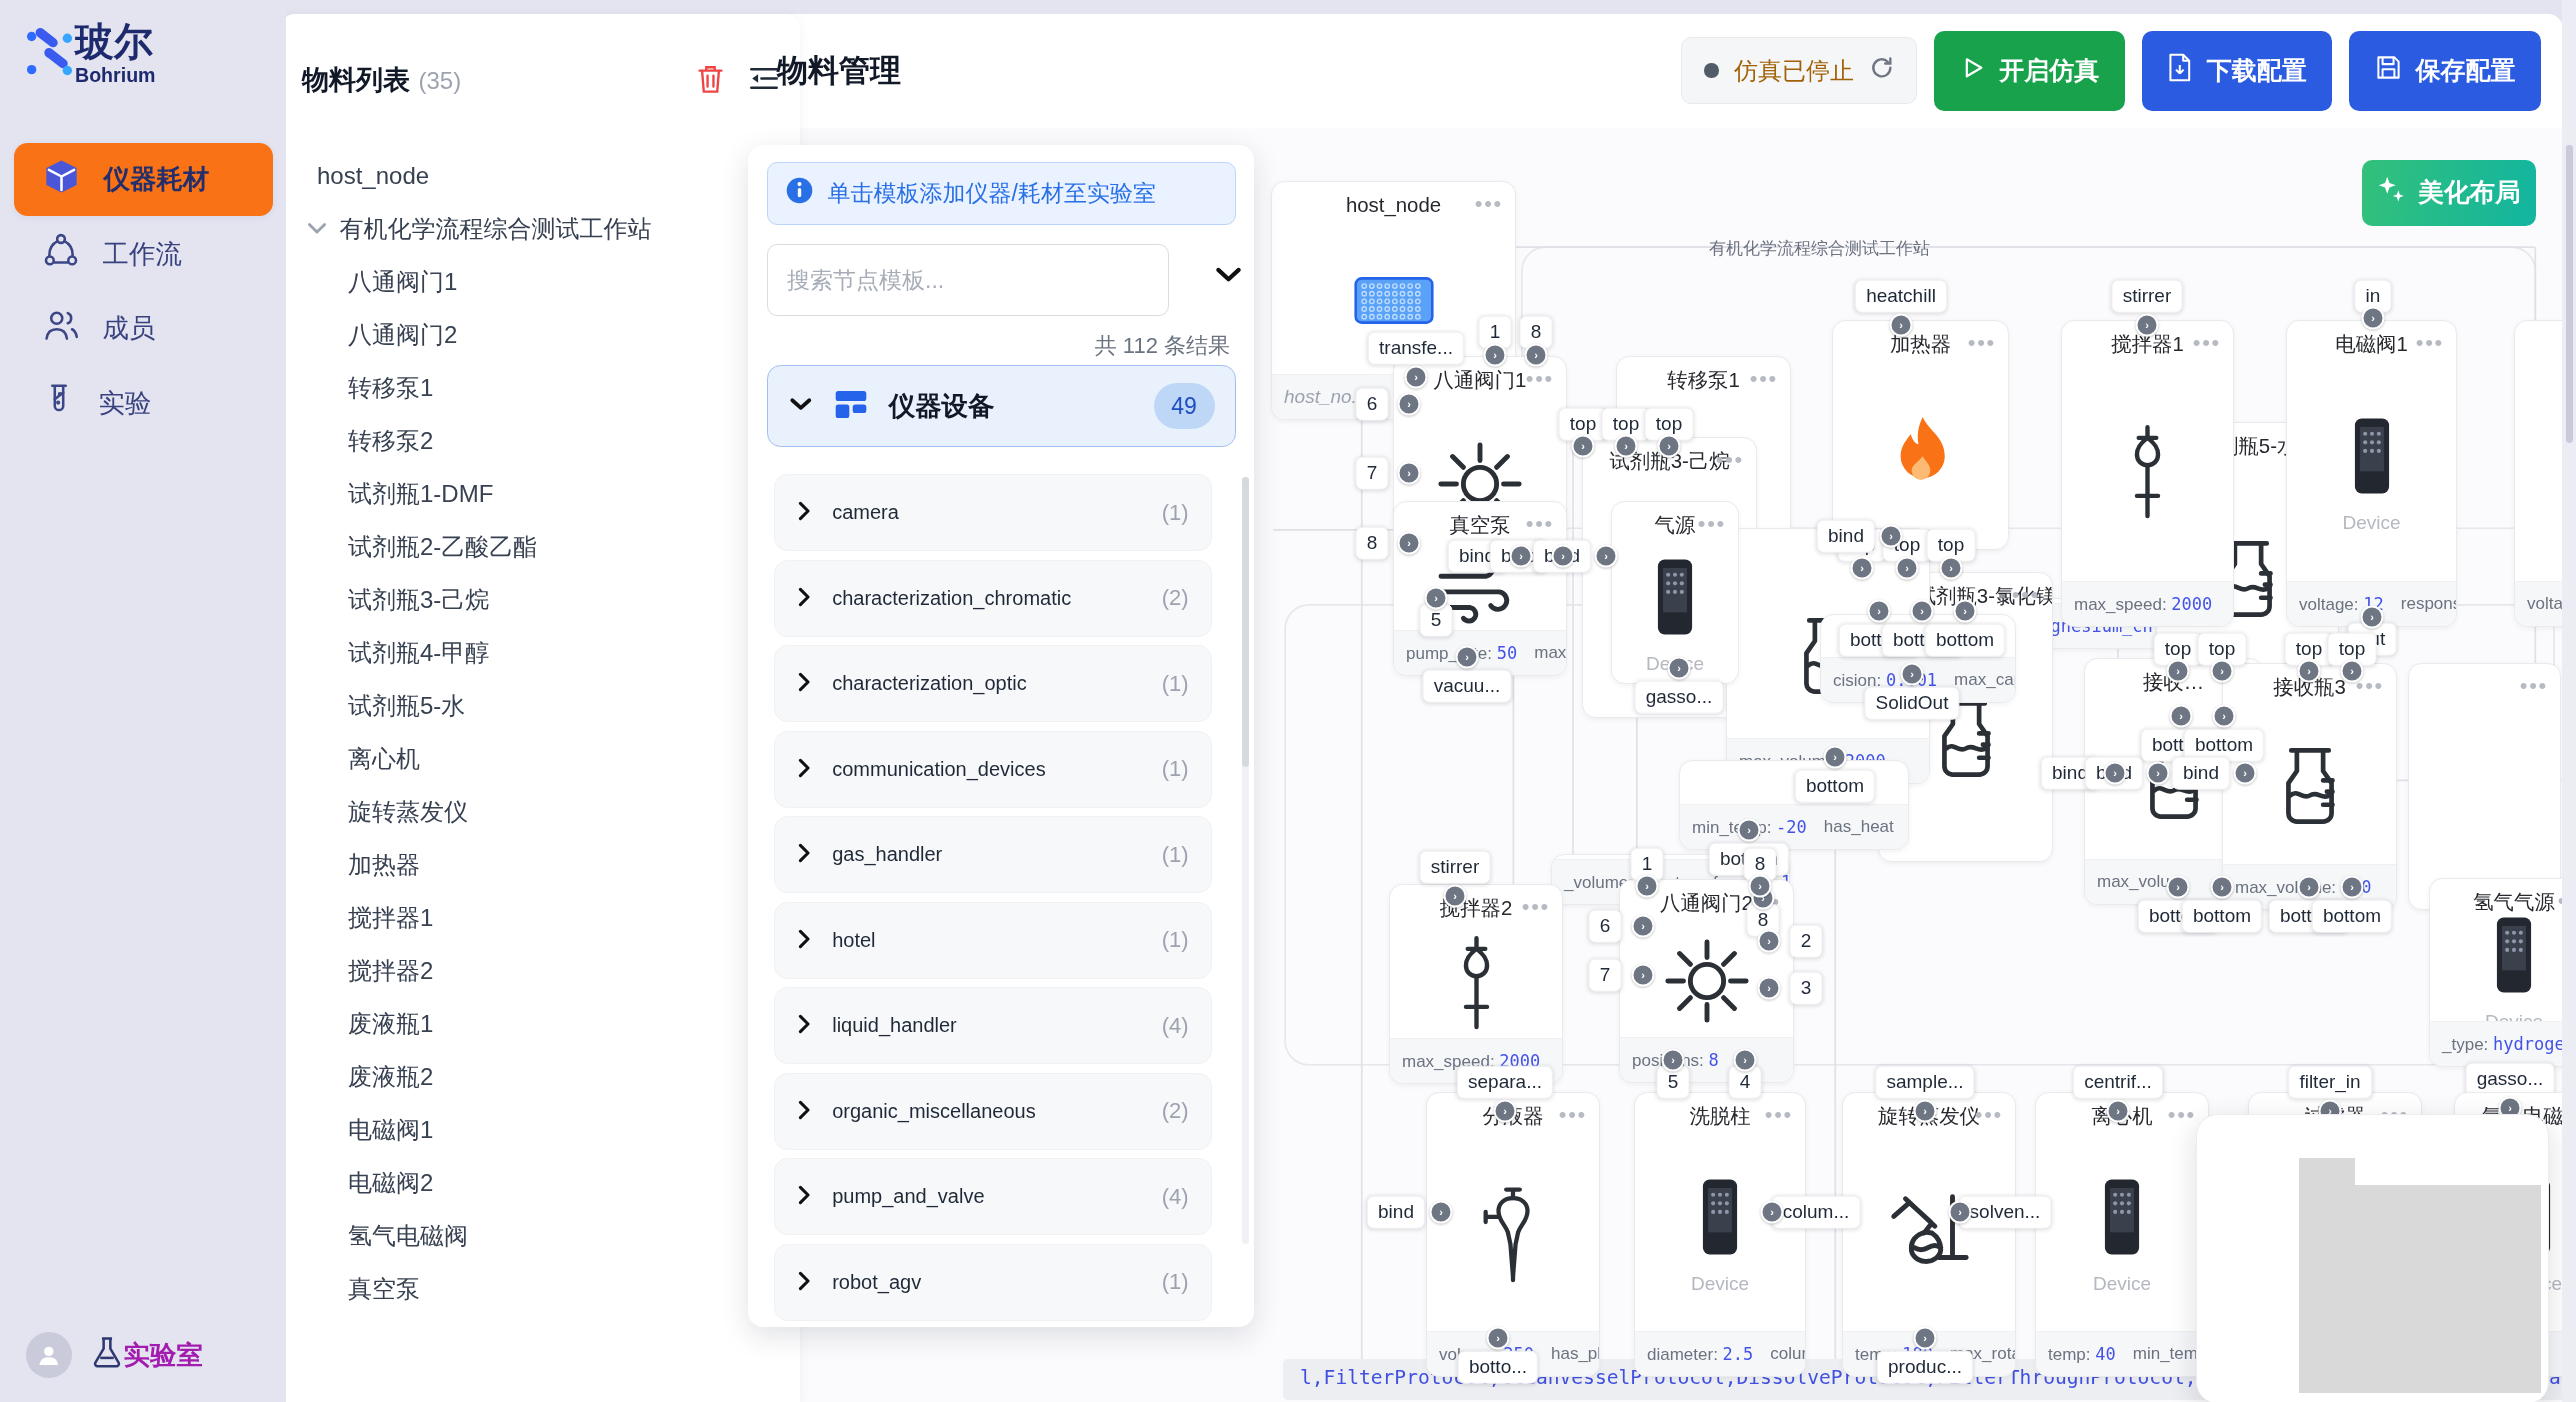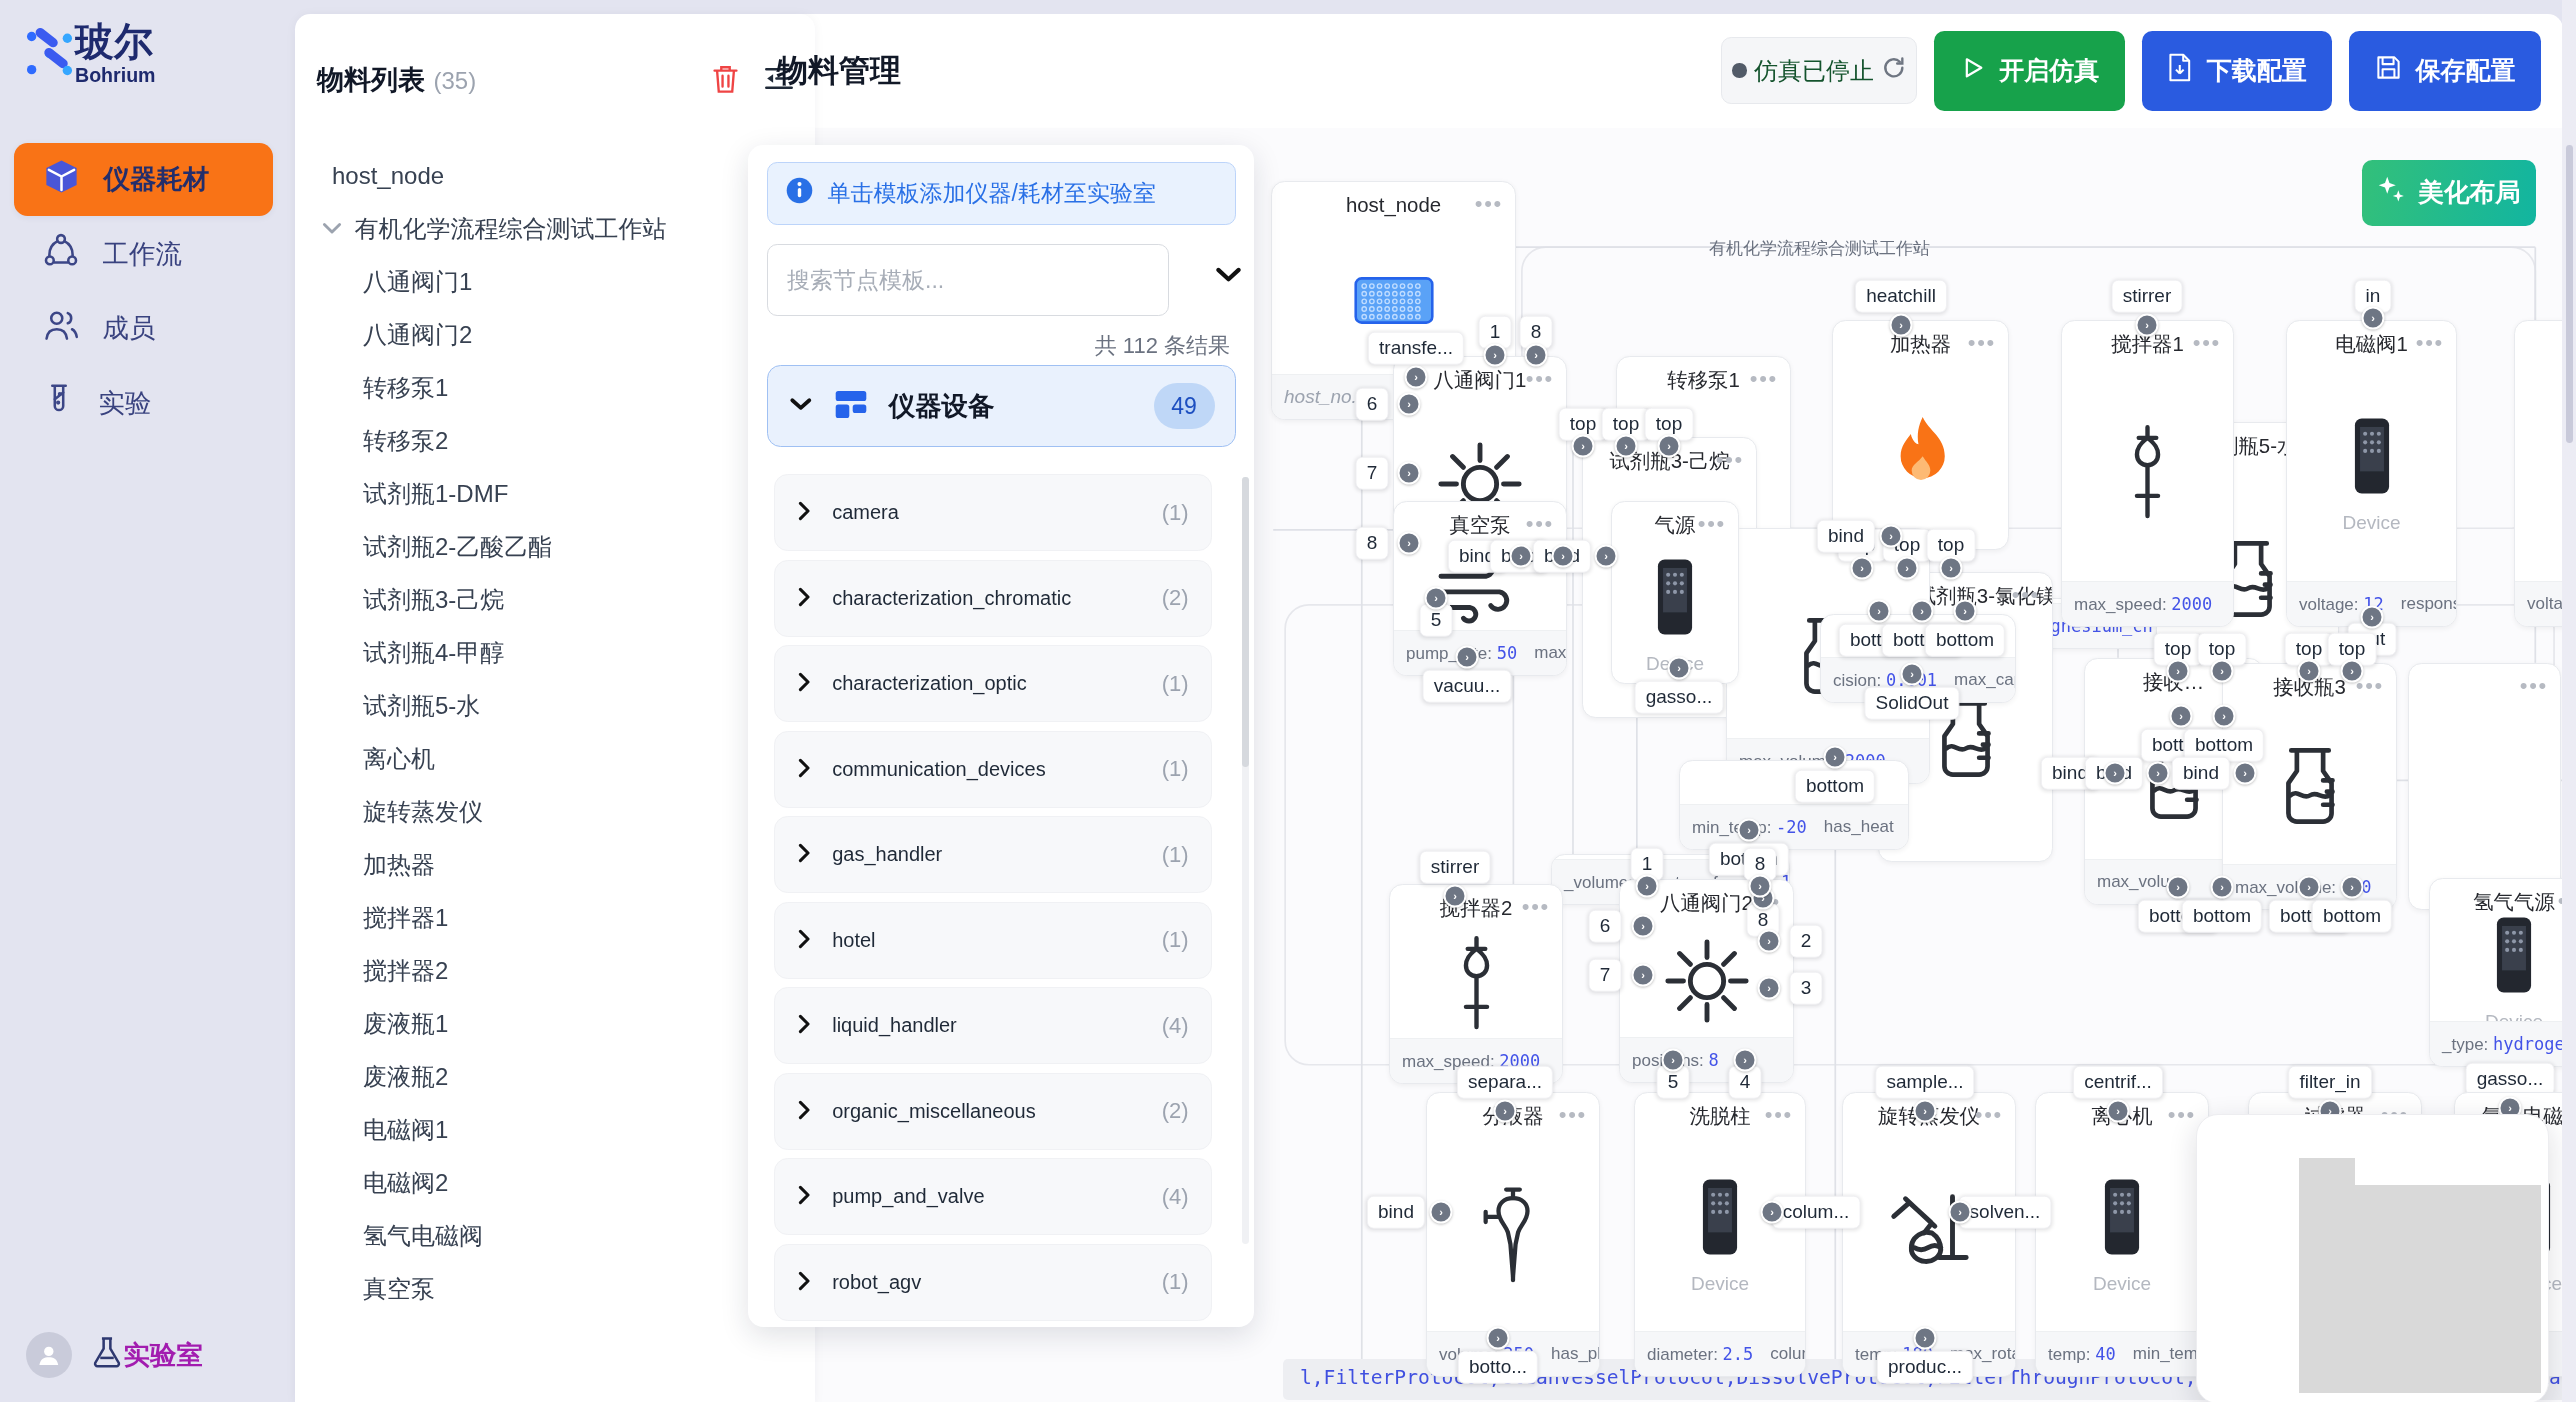--- a/index.html
+++ b/index.html
@@ -18,7 +18,7 @@
   .avatar{width:46px;height:46px;border-radius:50%;background:#c9cbda;display:flex;align-items:center;justify-content:center;}
   .lab-label{font-size:26.4px;font-weight:bold;color:#a21caf;display:flex;align-items:center;gap:1px;}
   
-  .mpanel{position:absolute;left:295px;top:13.6px;width:520px;height:1389px;background:#fff;border-radius:15.3px 15.3px 0 0;
+  .mpanel{position:absolute;left:280px;top:13.6px;width:520px;height:1389px;background:#fff;border-radius:15.3px 15.3px 0 0;
           z-index:10;box-shadow:0 1.7px 10.2px rgba(30,35,60,.05);}
   .mhead{position:absolute;left:0;top:0;width:100%;height:102px;}
   .mtitle{position:absolute;left:22px;top:48px;font-size:27px;font-weight:bold;color:#111827;}

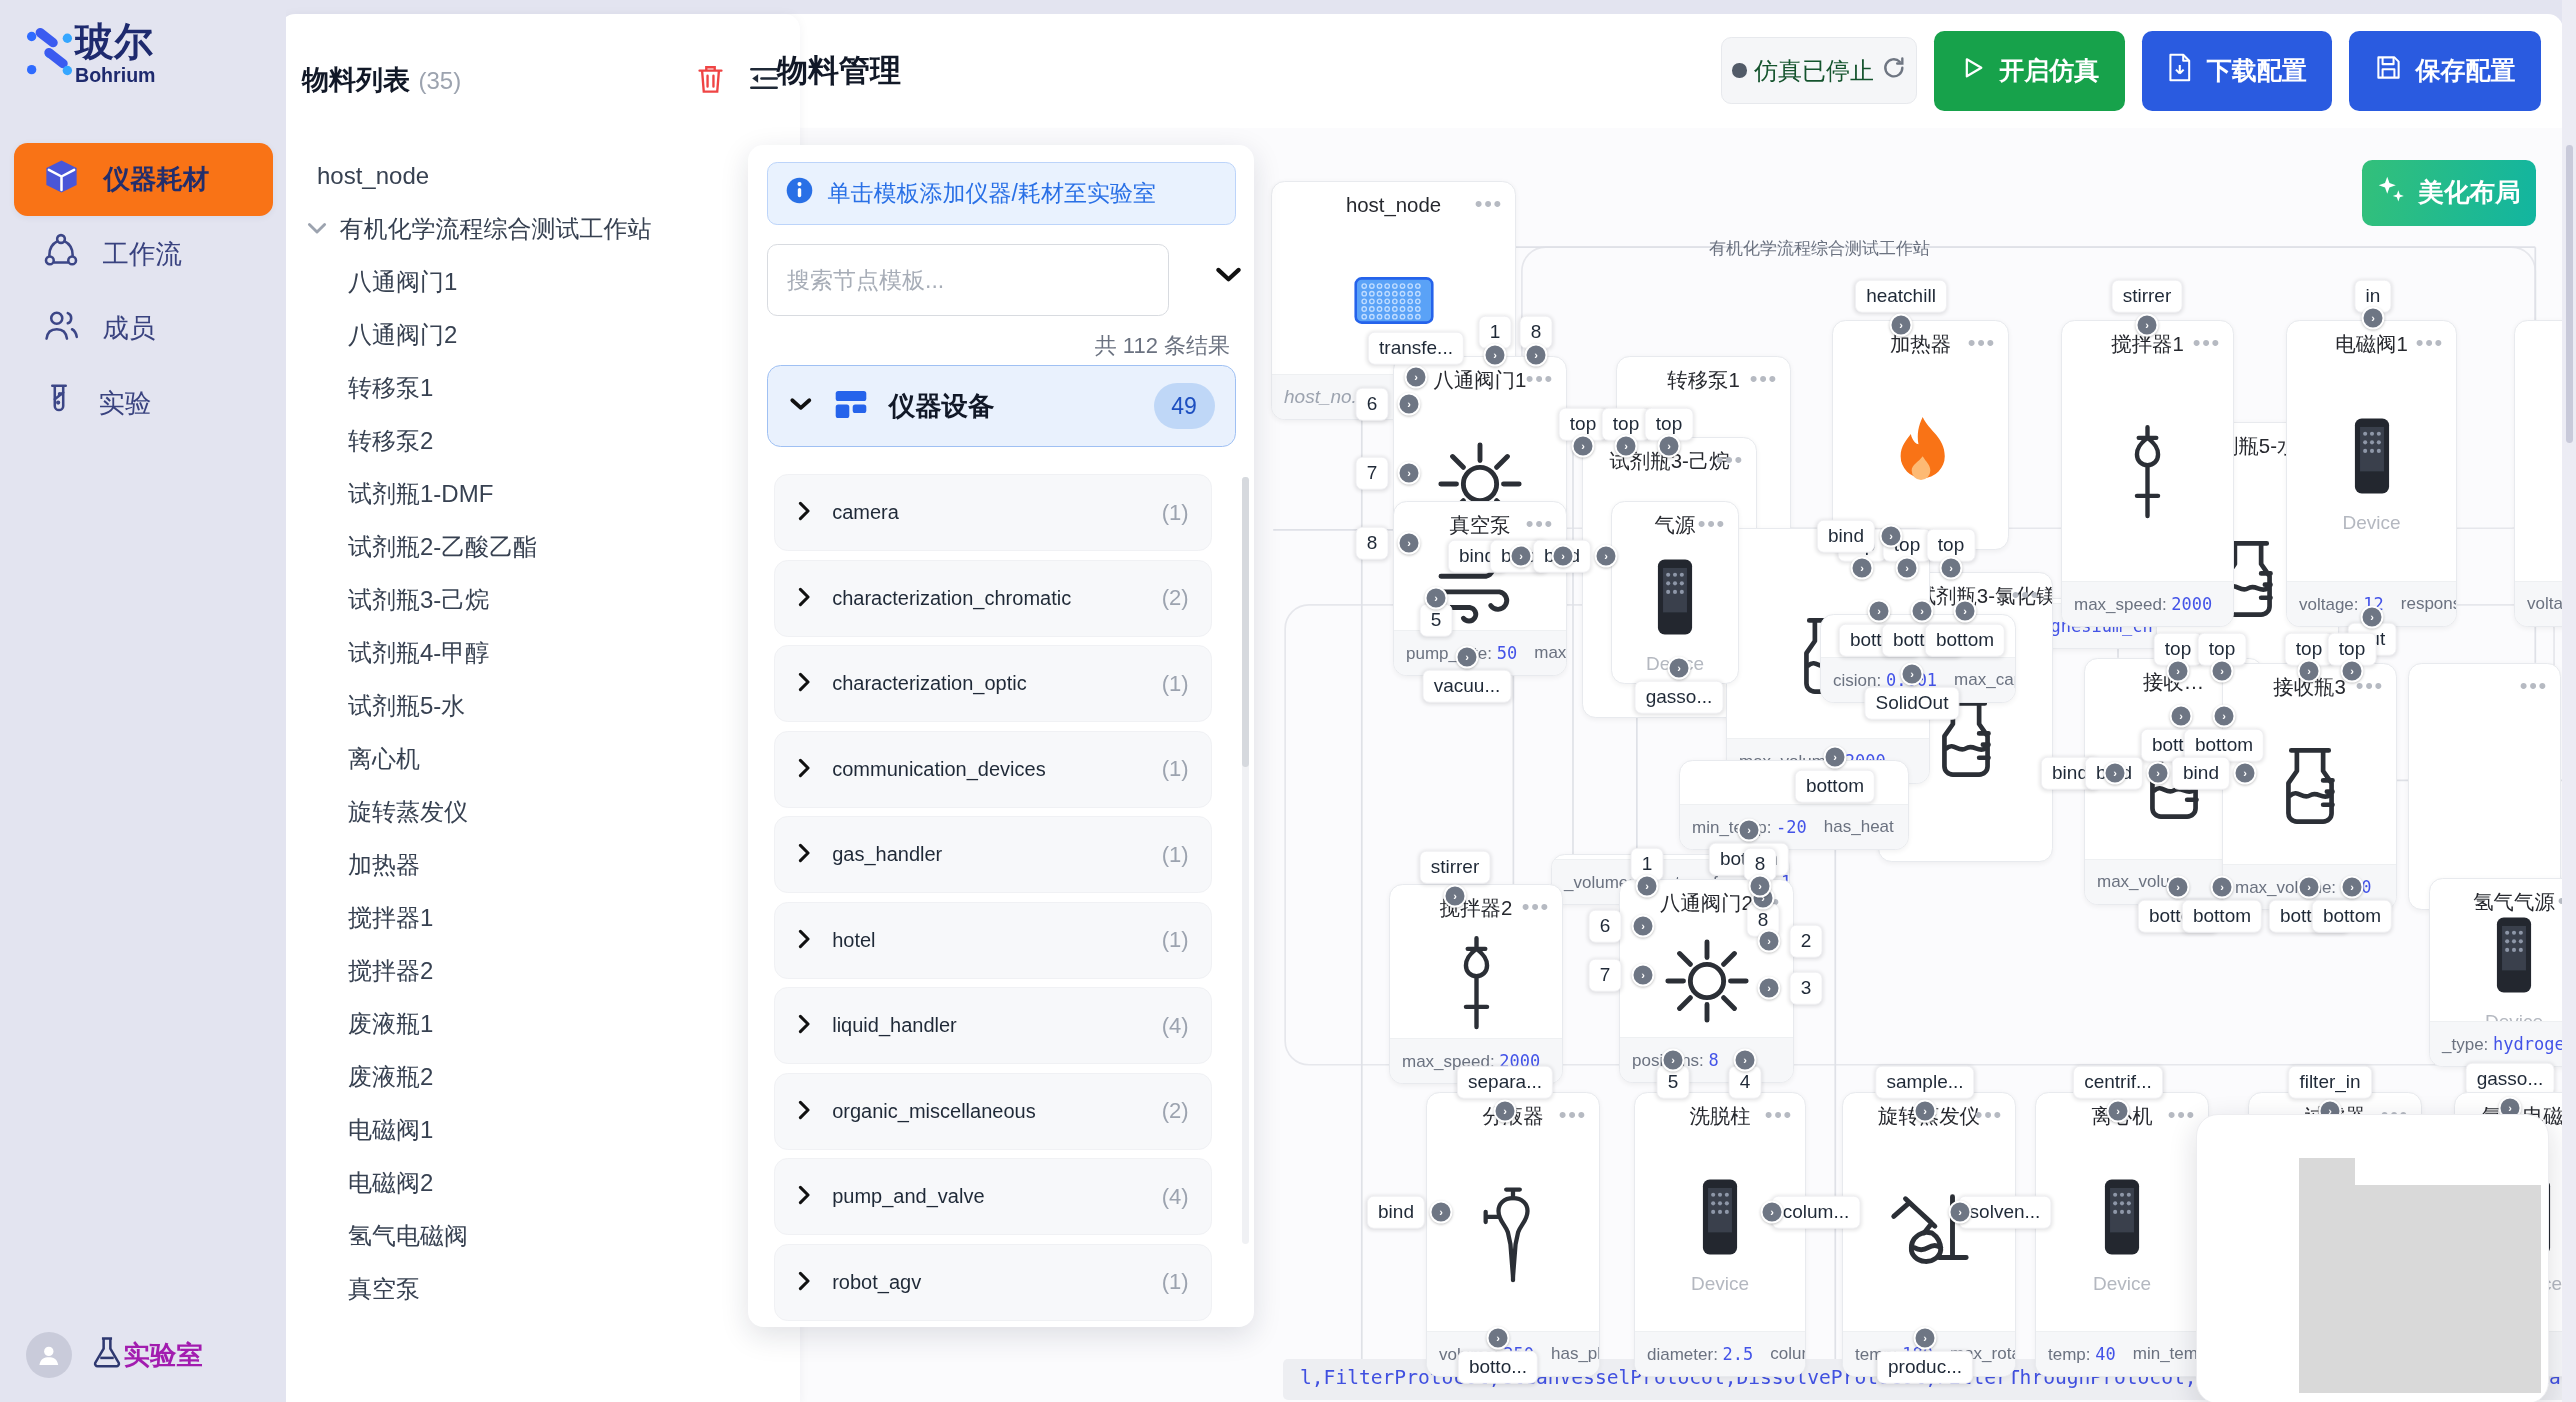--- a/index.html
+++ b/index.html
@@ -35,8 +35,8 @@
             padding:0 22px;box-sizing:border-box;z-index:45;}
   .ptitle{font-size:31px;font-weight:bold;color:#111827;}
   .hbtns{margin-left:auto;display:flex;gap:17px;align-items:center;}
-  .status-pill{display:flex;align-items:center;gap:7px;background:#f5f6f8;border:1.7px solid #e7e9ed;border-radius:10.2px;
-               height:65px;padding:0 10px;font-size:24px;color:#14532d;cursor:pointer;}
+  .status-pill{display:flex;align-items:center;gap:15px;background:#f5f6f8;border:1.7px solid #e7e9ed;border-radius:10.2px;
+               height:65px;padding:0 22px;font-size:24px;color:#a16207;cursor:pointer;}
   .sdot{width:14.5px;height:14.5px;border-radius:50%;background:#525b68;}
   .btn{height:80px;border-radius:10.2px;padding:0 25.6px;display:flex;align-items:center;gap:13.6px;
        font-size:25px;font-weight:600;color:#fff;border:none;cursor:pointer;}

